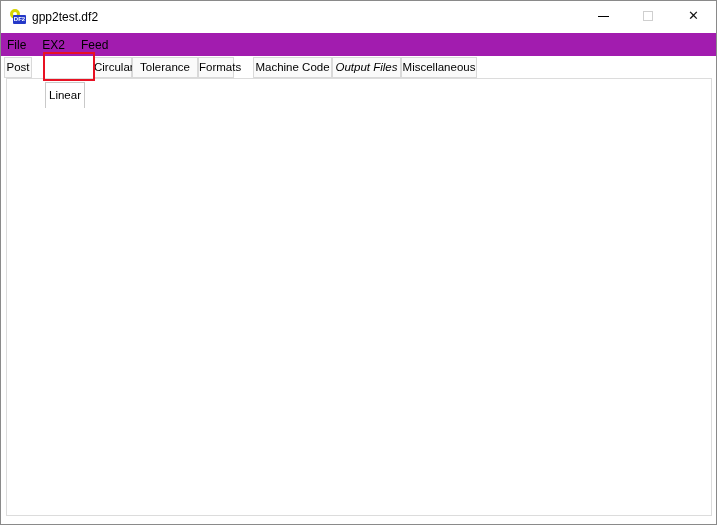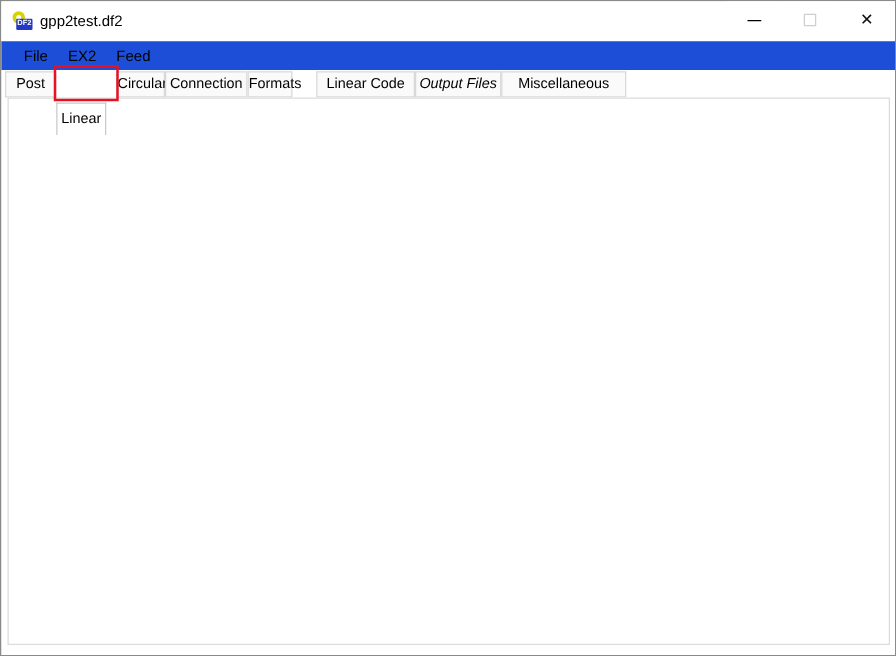--- a/index.html
+++ b/index.html
@@ -22,7 +22,7 @@
   .glyph-max{position:absolute;left:17px;top:10px;width:10px;height:10px;border:1px solid #cfcfcf;}
   .glyph-close{position:absolute;left:0;top:0;width:100%;height:100%;text-align:center;line-height:30px;font-size:13px;color:#111;}
   
-  .menubar{position:absolute;left:0;top:32px;width:100%;height:23px;background:#1d4ed8;display:flex;align-items:center;padding-left:12px;}
+  .menubar{position:absolute;left:0;top:32px;width:100%;height:23px;background:#a21caf;display:flex;align-items:center;padding-left:0;}
   .menu-item{font-size:12px;padding:3px 6px;margin-right:4px;}
   
   .tab{position:absolute;top:56px;height:21px;background:#fafafa;border:1px solid #d9d9d9;

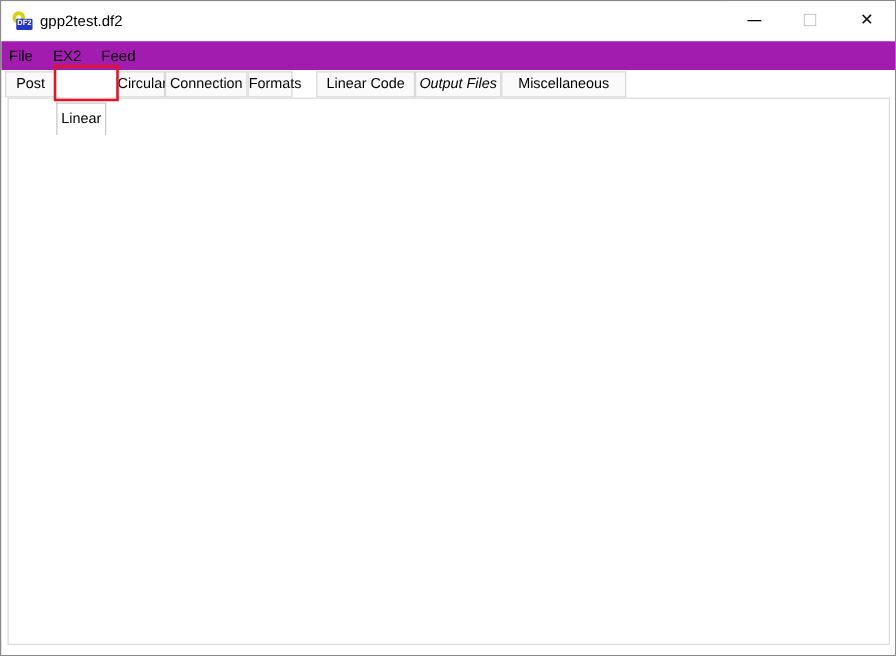--- a/index.html
+++ b/index.html
@@ -76,7 +76,7 @@
     <span class="menu-item">Feed</span>
   </div>
 
-  <div class="tab" style="left:3px;width:41px;text-align:center;">Post</div>
+  <div class="tab" style="left:3px;width:28px;text-align:center;">Post</div>
   <div class="tab selected" style="left:44px;width:40px;margin-top:29px;">Linear</div>
   <div class="tab" style="left:92px;width:39px;">Circular</div>
   <div class="tab" style="left:131px;width:66px;">Connection</div>

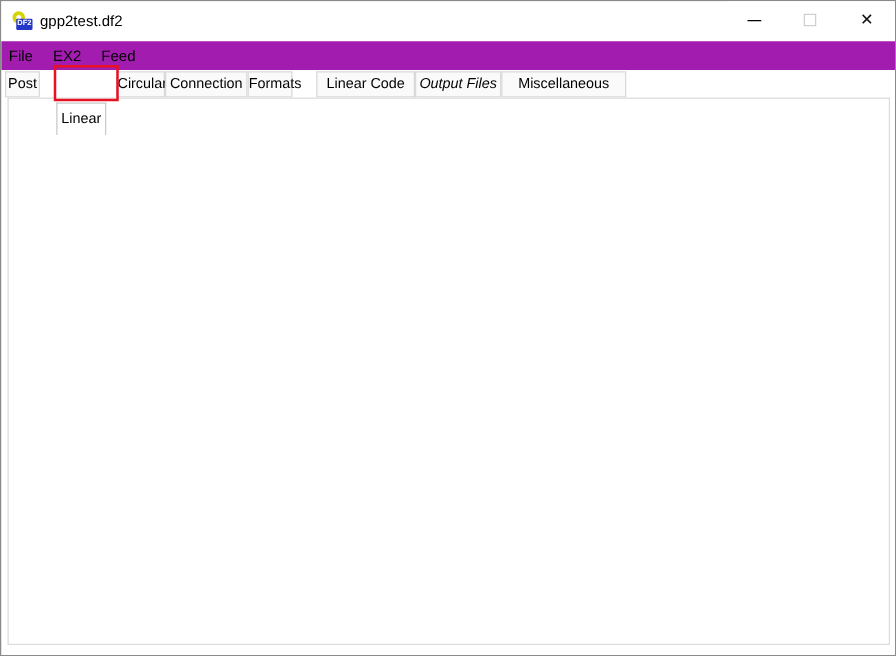--- a/index.html
+++ b/index.html
@@ -79,7 +79,7 @@
   <div class="tab" style="left:3px;width:28px;text-align:center;">Post</div>
   <div class="tab selected" style="left:44px;width:40px;margin-top:29px;">Linear</div>
   <div class="tab" style="left:92px;width:39px;">Circular</div>
-  <div class="tab" style="left:131px;width:66px;">Connection</div>
+  <div class="tab" style="left:131px;width:66px;">Tolerance</div>
   <div class="tab" style="left:197px;width:36px;">Formats</div>
   <div class="tab" style="left:252px;width:79px;">Linear Code</div>
   <div class="tab" style="left:331px;width:69px;font-style:italic;">Output Files</div>

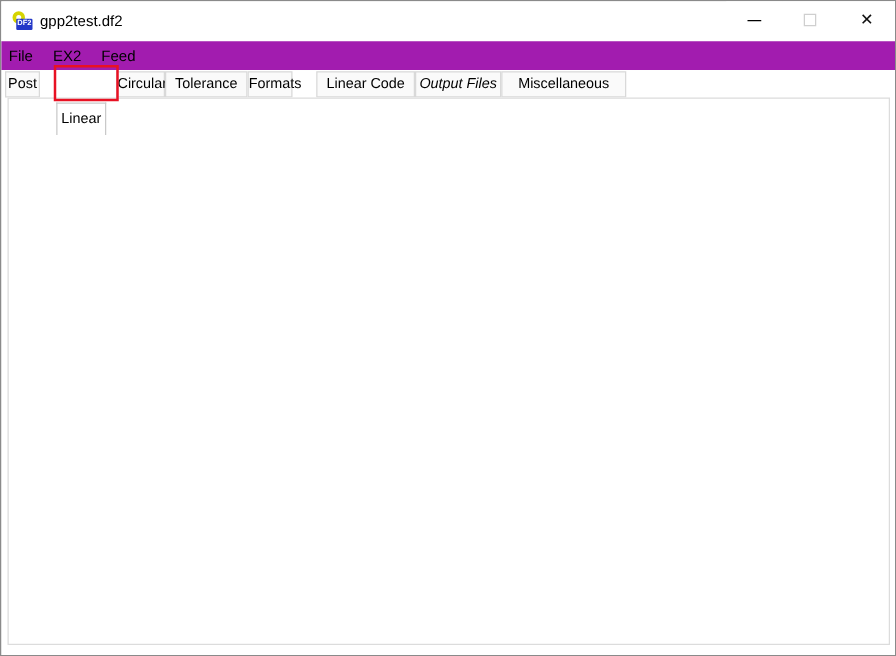--- a/index.html
+++ b/index.html
@@ -81,7 +81,7 @@
   <div class="tab" style="left:92px;width:39px;">Circular</div>
   <div class="tab" style="left:131px;width:66px;">Tolerance</div>
   <div class="tab" style="left:197px;width:36px;">Formats</div>
-  <div class="tab" style="left:252px;width:79px;">Linear Code</div>
+  <div class="tab" style="left:252px;width:79px;">Machine Code</div>
   <div class="tab" style="left:331px;width:69px;font-style:italic;">Output Files</div>
   <div class="tab" style="left:400px;width:100px;">Miscellaneous</div>
   <div class="tab-highlight"></div>

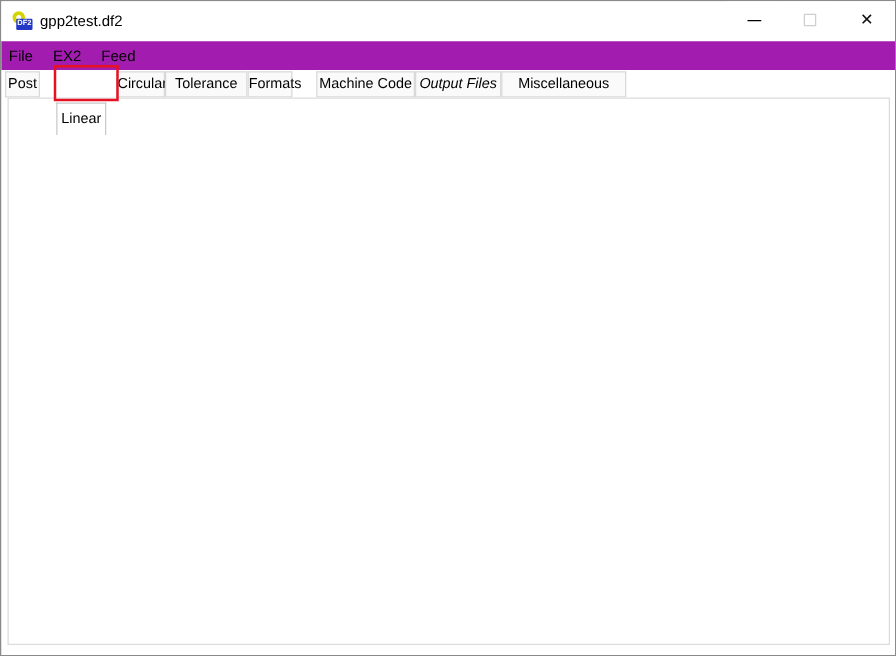--- a/index.html
+++ b/index.html
@@ -83,7 +83,7 @@
   <div class="tab" style="left:197px;width:36px;">Formats</div>
   <div class="tab" style="left:252px;width:79px;">Machine Code</div>
   <div class="tab" style="left:331px;width:69px;font-style:italic;">Output Files</div>
-  <div class="tab" style="left:400px;width:100px;">Miscellaneous</div>
+  <div class="tab" style="left:400px;width:76px;">Miscellaneous</div>
   <div class="tab-highlight"></div>
 
   <div class="page"></div>

